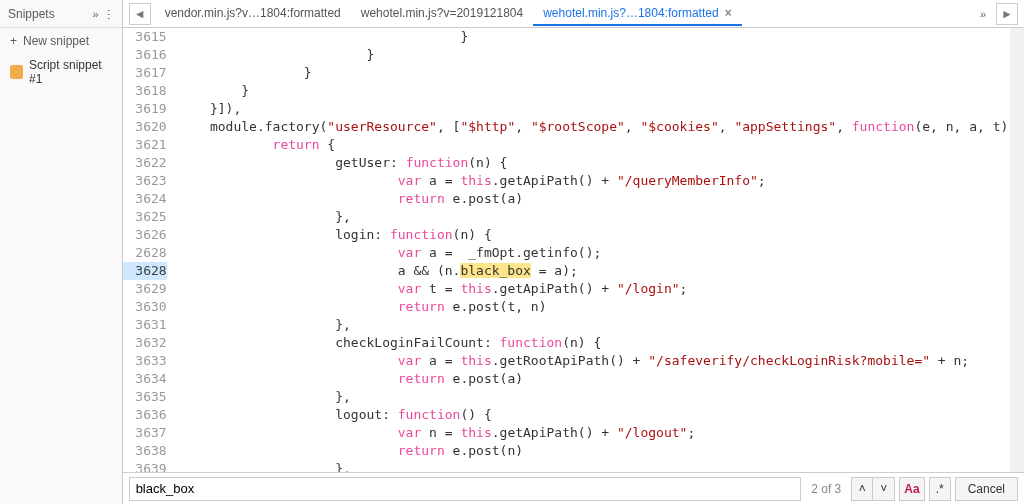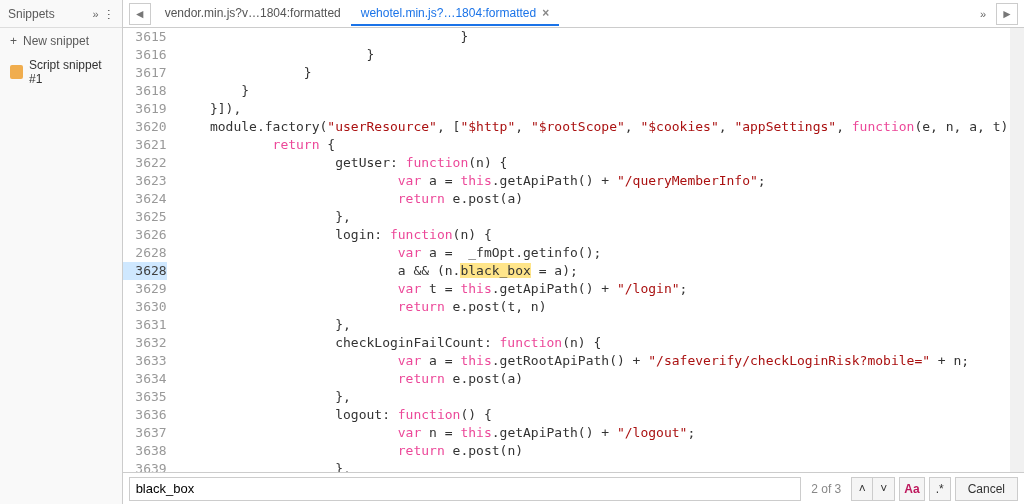--- a/index.html
+++ b/index.html
@@ -74,6 +74,9 @@
           <div class="tab">
             <span>vendor.min.js?v…1804:formatted</span>
           </div>
+          <div class="tab">
+            <span>wehotel.min.js?v=2019121804</span>
+          </div>
           <div class="tab active">
             <span>wehotel.min.js?…1804:formatted</span>
             <span class="tab-close">×</span>

